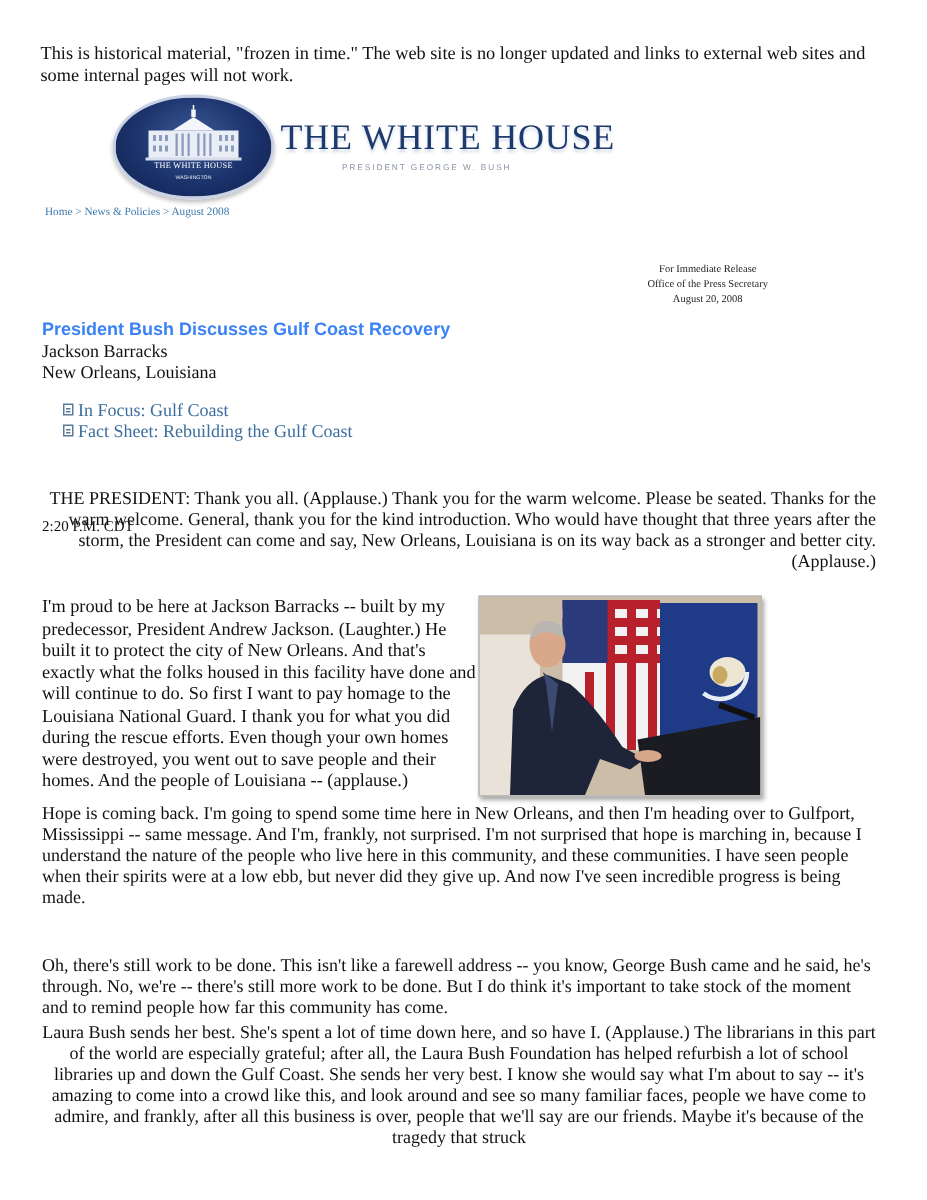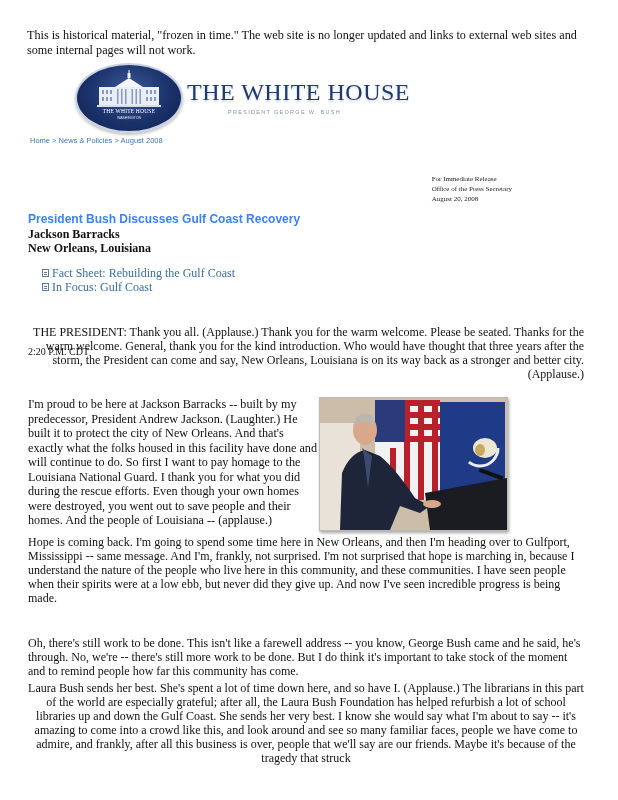--- a/index.html
+++ b/index.html
@@ -19,7 +19,7 @@
               font-size: 24px; color: #1d3a6e; letter-spacing: 0.5px; text-shadow: 0 2px 2px rgba(120,140,180,0.35); white-space: nowrap; }
   .wh-sub { position: absolute; left: 153px; top: 46px; font-family: "Liberation Sans", sans-serif;
             font-size: 5.5px; color: #8a94a6; letter-spacing: 1.3px; white-space: nowrap; }
-  .crumbs { position: absolute; left: 30px; top: 136px; font-family: Liberation Sans, sans-serif;
+  .crumbs { position: absolute; left: 30px; top: 136px; font-family: Liberation Serif, serif;
             font-size: 7.5px; color: #3d7ab0; }
   .crumbs a { color: #3d7ab0; text-decoration: none; }
   .crumbs .sep { color: #3d7ab0; }

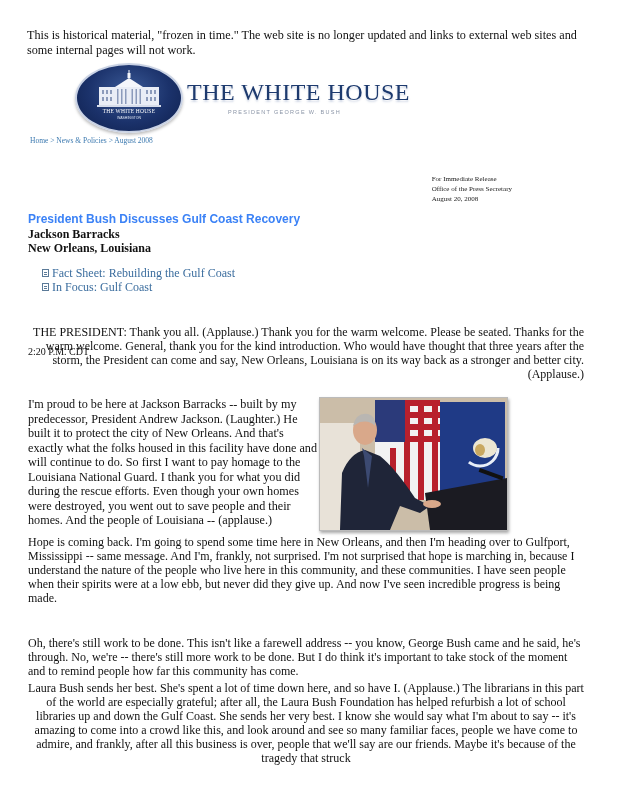--- a/index.html
+++ b/index.html
@@ -23,7 +23,7 @@
             font-size: 7.5px; color: #3d7ab0; }
   .crumbs a { color: #3d7ab0; text-decoration: none; }
   .crumbs .sep { color: #3d7ab0; }
-  .release { position: absolute; right: 106px; top: 174px; text-align: left; font-size: 7px; line-height: 10px; color: #222; }
+  .release { position: absolute; right: 106px; top: 174px; text-align: center; font-size: 7px; line-height: 10px; color: #222; }
   .headline { position: absolute; left: 28px; top: 212px; font-family: "Liberation Sans", sans-serif;
               font-weight: bold; font-size: 12px; color: #3b82f6; white-space: nowrap; }
   .loc { position: absolute; left: 28px; top: 227px; line-height: 14px; font-size: 12px; font-weight: bold; }

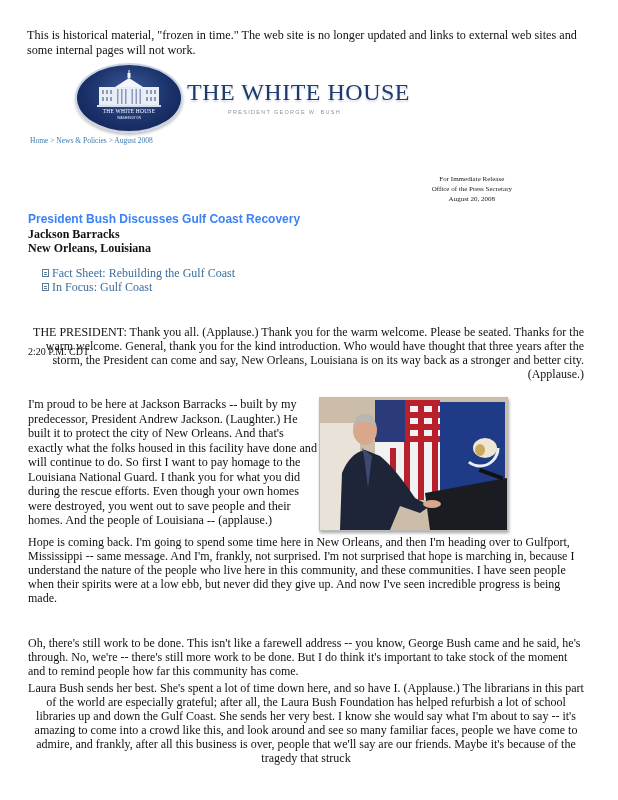--- a/index.html
+++ b/index.html
@@ -26,7 +26,7 @@
   .release { position: absolute; right: 106px; top: 174px; text-align: center; font-size: 7px; line-height: 10px; color: #222; }
   .headline { position: absolute; left: 28px; top: 212px; font-family: "Liberation Sans", sans-serif;
               font-weight: bold; font-size: 12px; color: #3b82f6; white-space: nowrap; }
-  .loc { position: absolute; left: 28px; top: 227px; line-height: 14px; font-size: 12px; font-weight: bold; }
+  .loc { position: absolute; left: 28px; top: 227px; line-height: 14px; font-size: 12px; }
   .links { position: absolute; left: 42px; top: 266px; line-height: 14px; font-size: 12px; }
   .links a { color: #3b6d9e; text-decoration: none; display: block; }
   .doc-icon { display: inline-block; width: 7px; height: 8px; border: 1px solid #5b7a98; margin-right: 3px;

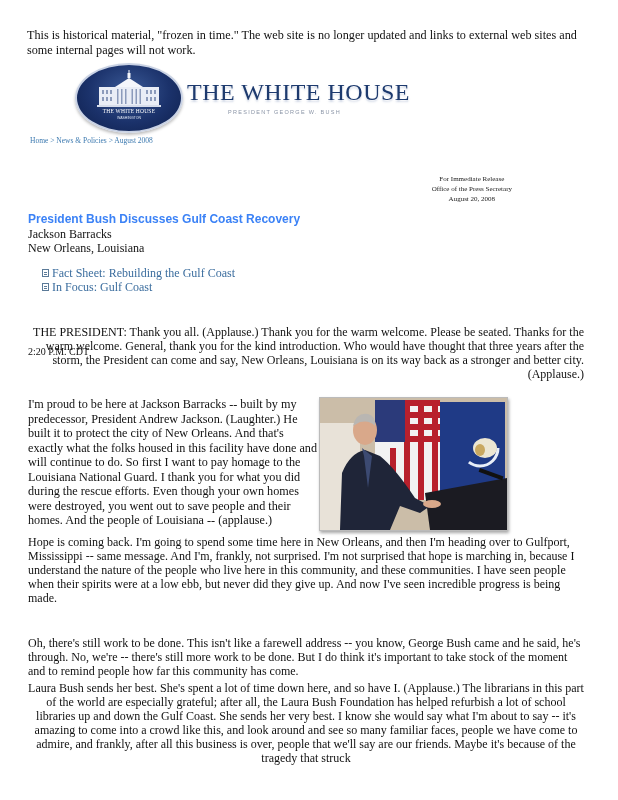--- a/index.html
+++ b/index.html
@@ -106,8 +106,8 @@
 </div>
 
 <div class="links">
+  <a href="#"><span class="doc-icon"></span><span>In Focus: Gulf Coast</span></a>
   <a href="#"><span class="doc-icon"></span><span>Fact Sheet: Rebuilding the Gulf Coast</span></a>
-  <a href="#"><span class="doc-icon"></span><span>In Focus: Gulf Coast</span></a>
 </div>
 
 <div class="time">2:20 P.M. CDT</div>

